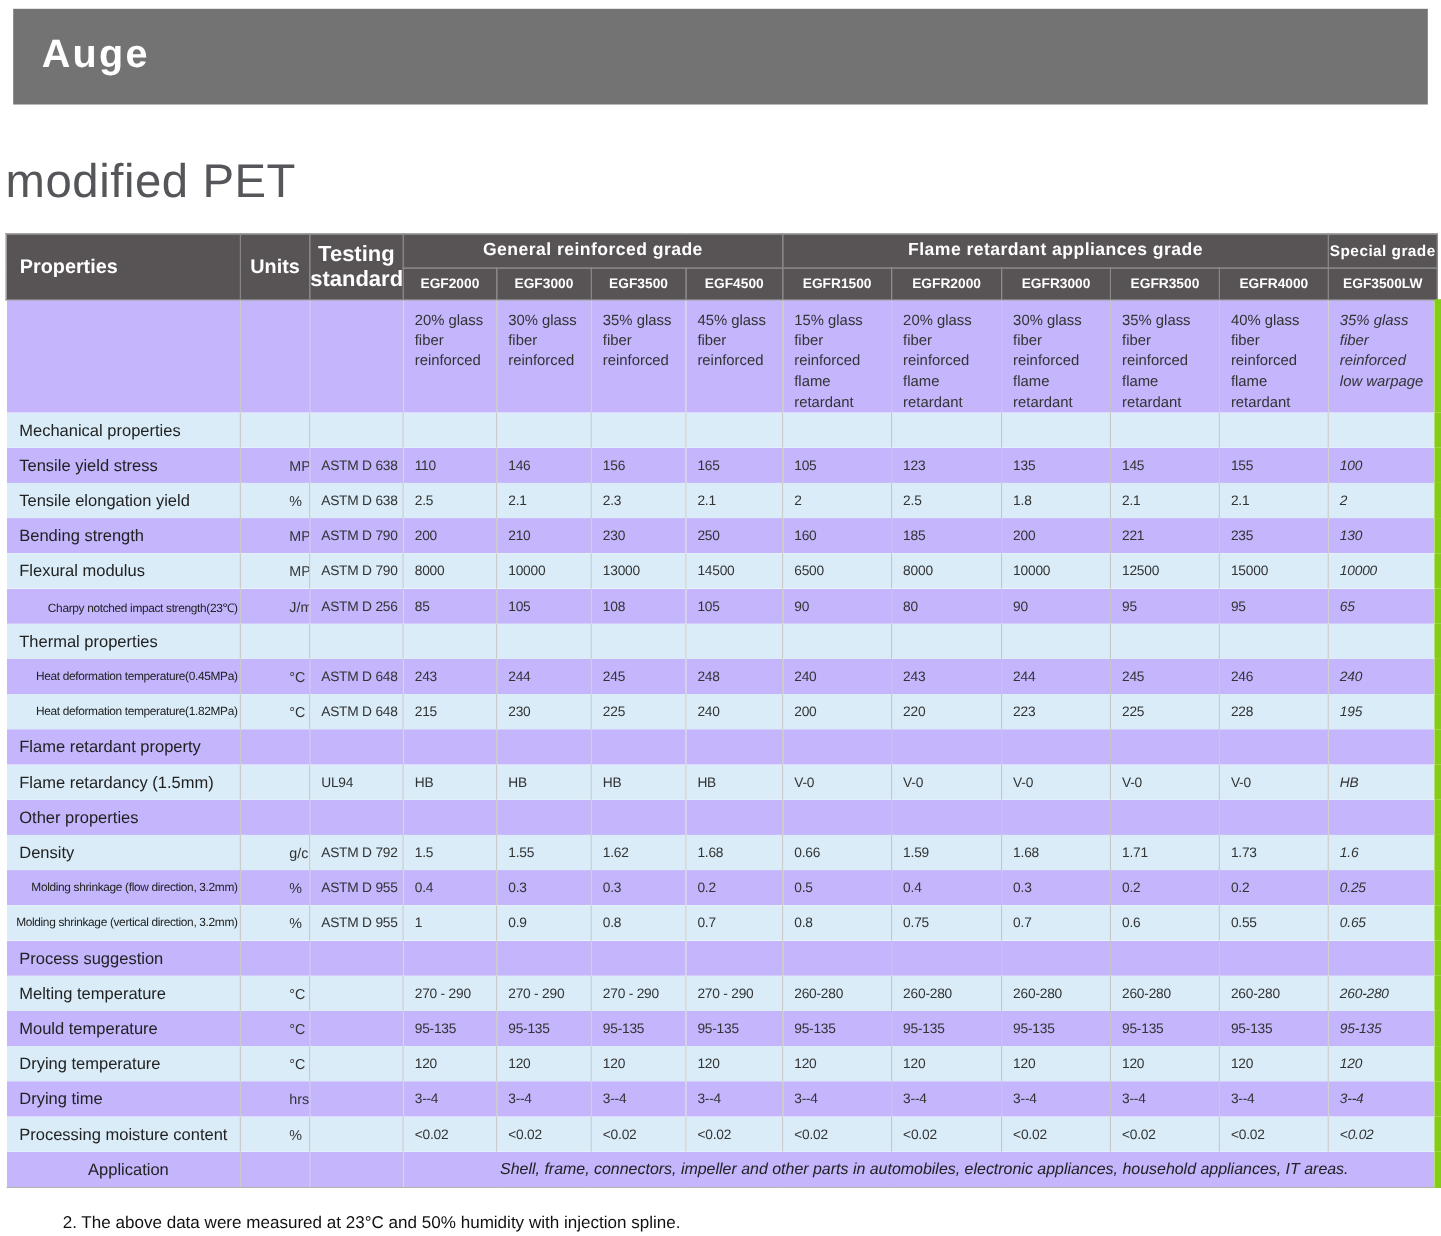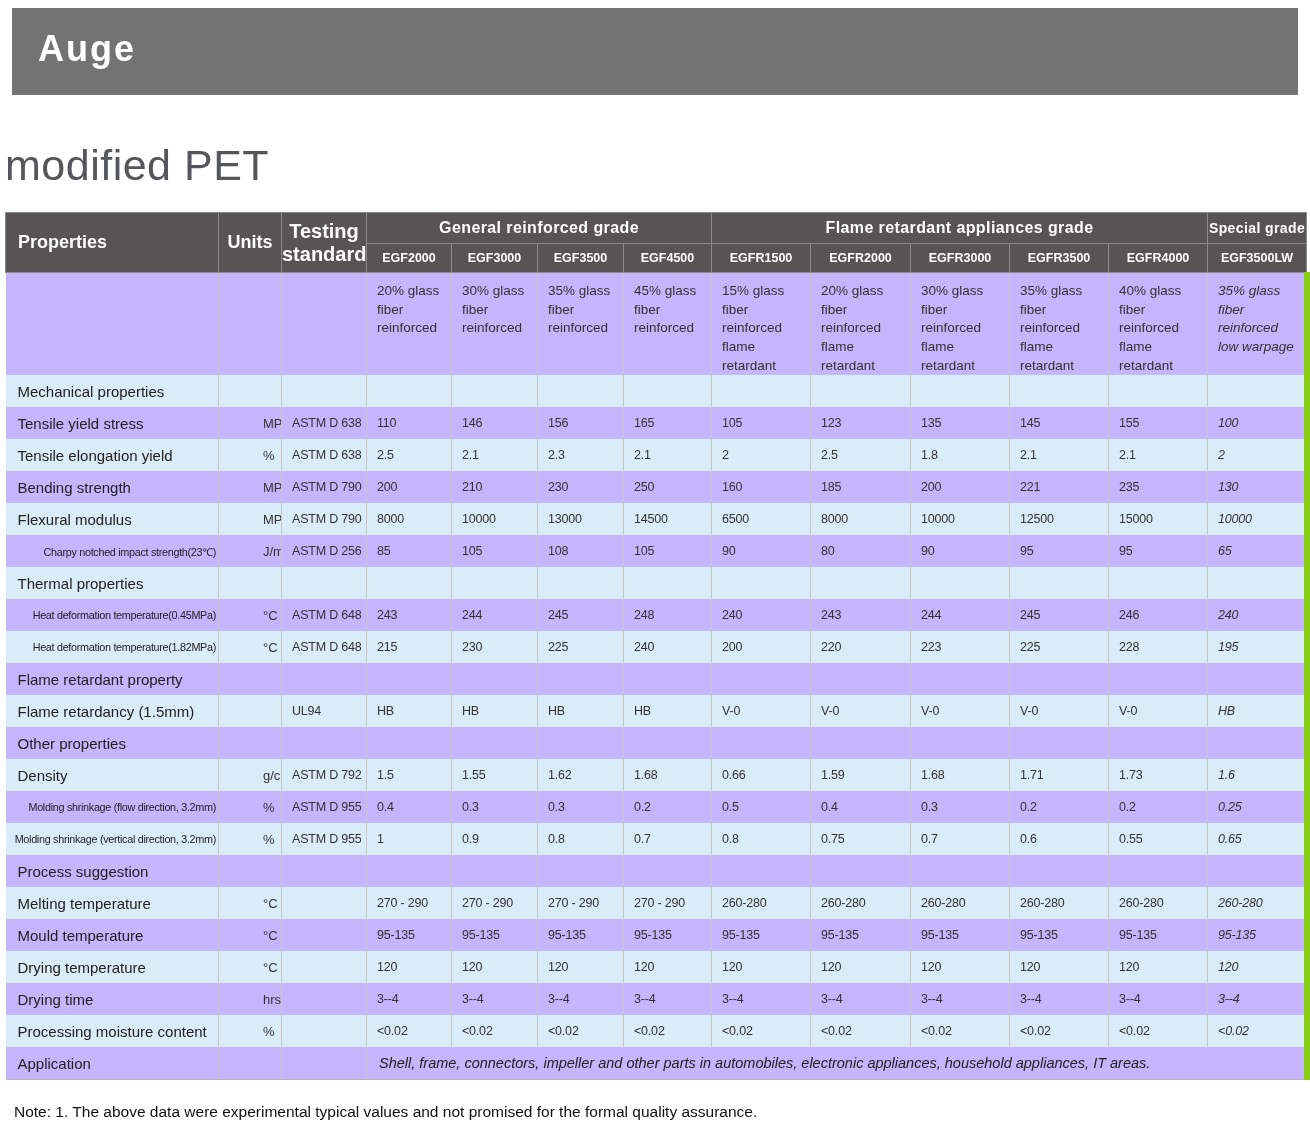--- a/index.html
+++ b/index.html
@@ -37,7 +37,7 @@
 
   tr.descrow td { height:73px; vertical-align:top; padding-top:9px; font-size:13.5px; line-height:1.38; color:#333; }
   td.apptext { font-size:14.5px; color:#222; padding-left:12px; }
-  tbody tr:last-child td { border-bottom:1px solid #b5b5b5; }
+  tbody tr:last-child td { border-bottom:1px solid #b5b5b5;text-align:center; }
 
   .notes { margin:20px 0 0 14px; font-size:15.5px; color:#111111; line-height:1.5; }
   .notes .note2 { margin-left:43px; }

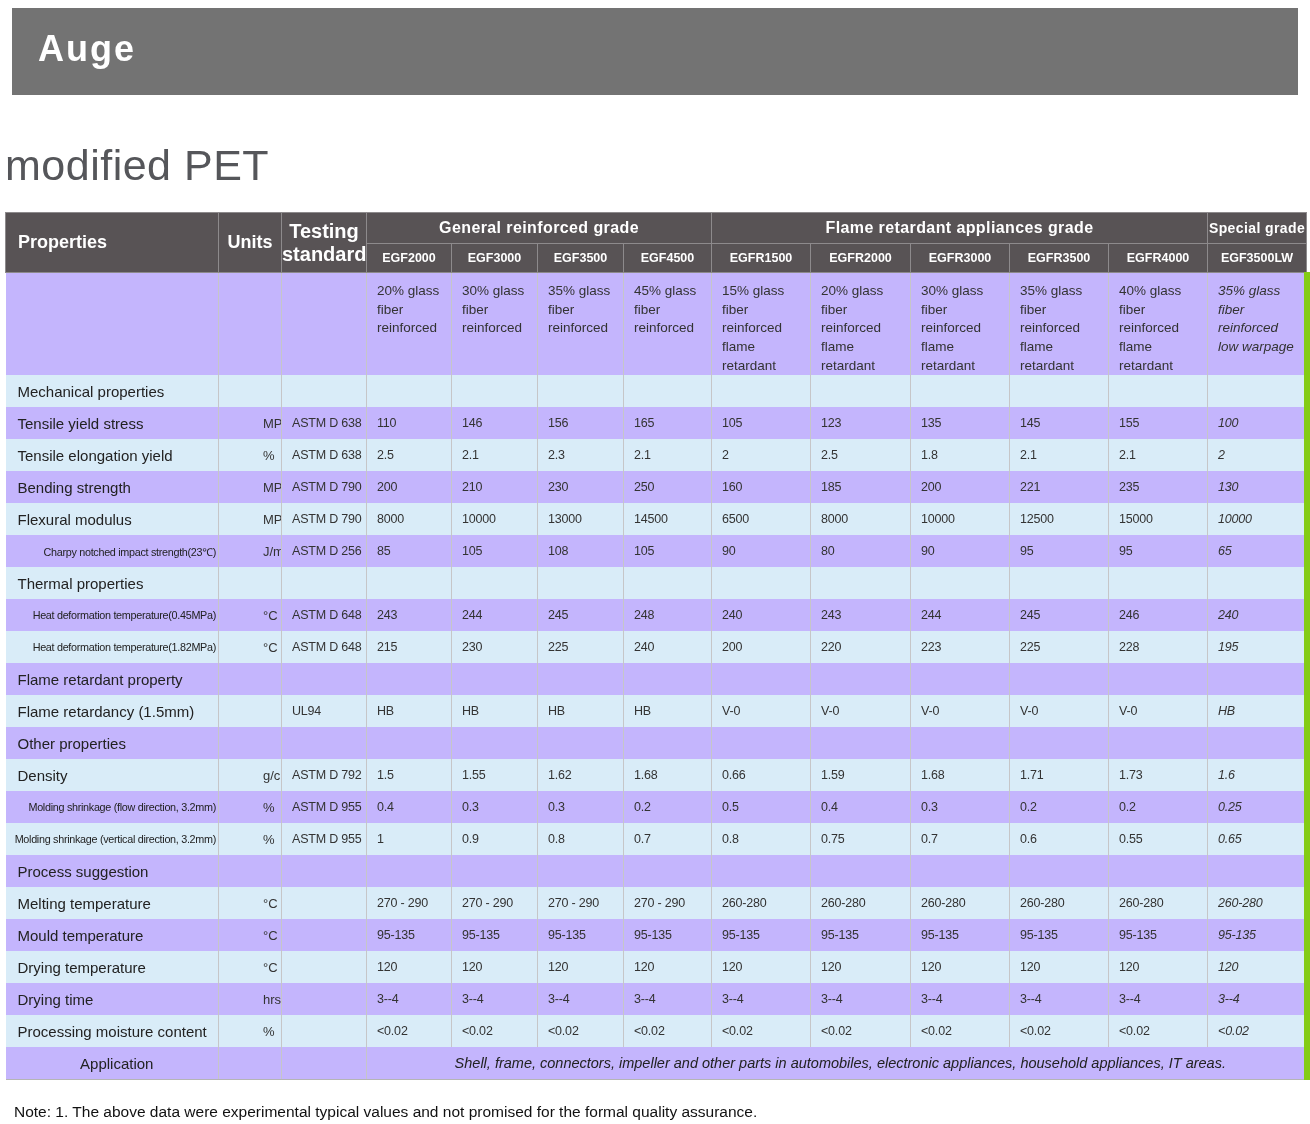--- a/index.html
+++ b/index.html
@@ -430,7 +430,6 @@
 </table>
 
 <div class="notes">
-  <div class="note1">Note: 1. The above data were experimental typical values and not promised for the formal quality assurance.</div>
   <div class="note2">2. The above data were measured at 23°C and 50% humidity with injection spline.</div>
 </div>
 

